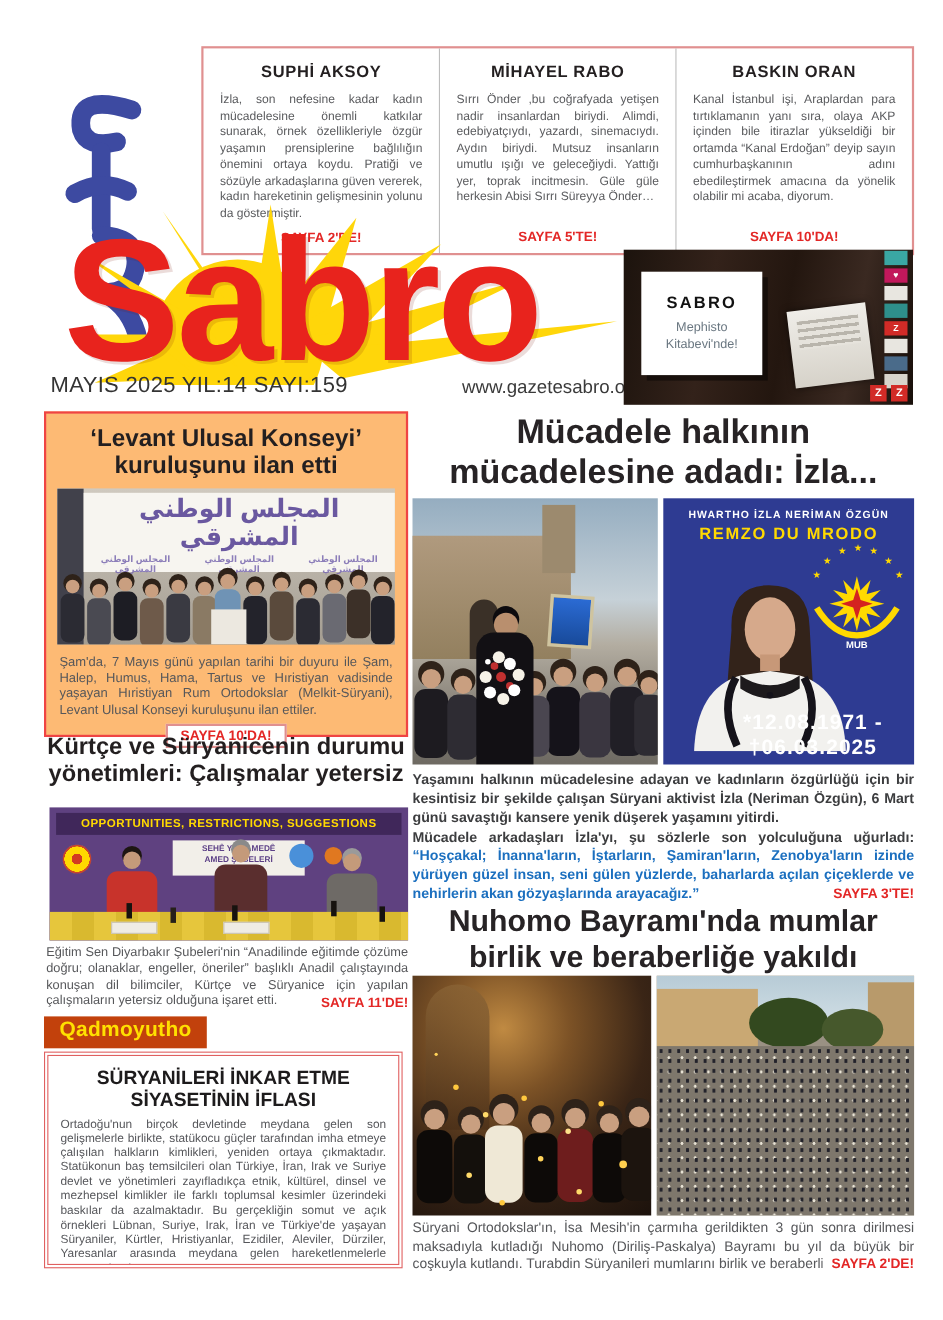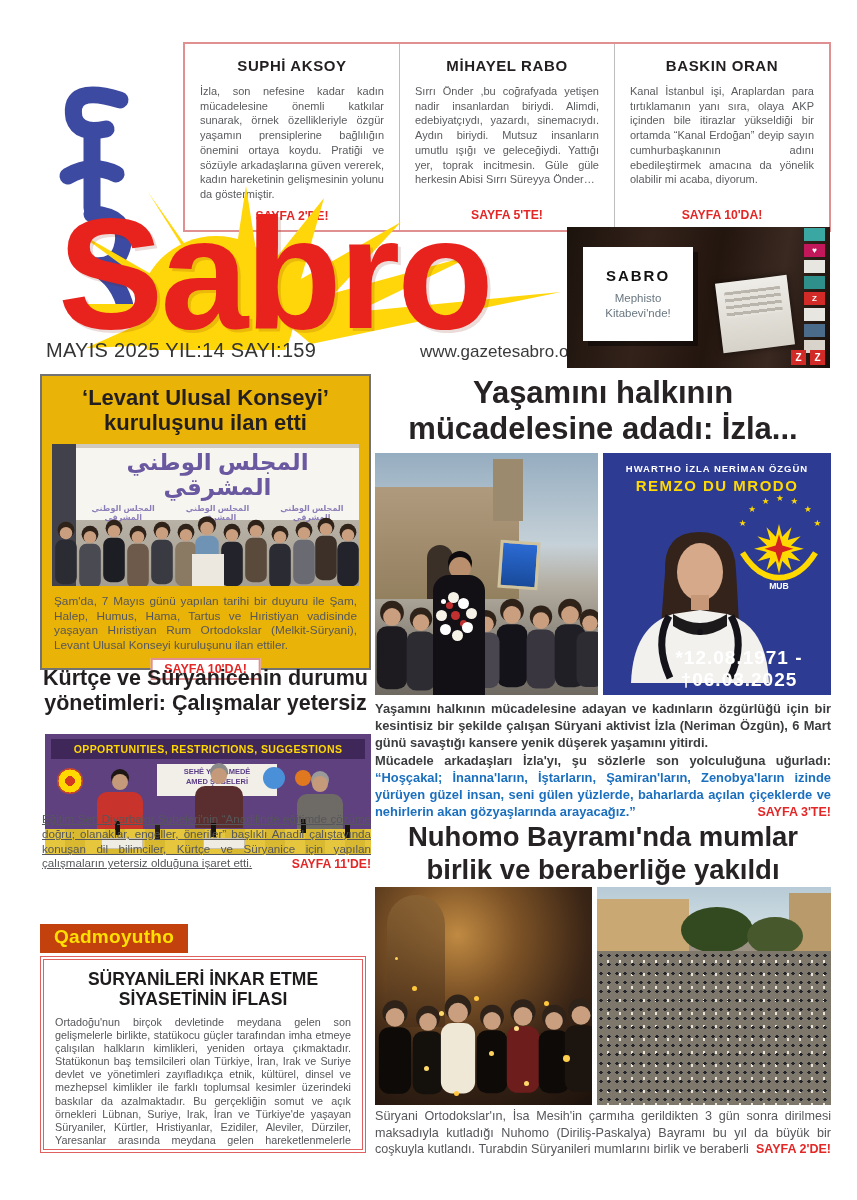--- a/index.html
+++ b/index.html
@@ -36,7 +36,7 @@
   .zrow{position:absolute;right:5px;bottom:3px;display:flex;gap:4px;}
   .ztile{width:15px;height:15px;background:#d22b27;color:#fff;font-weight:bold;font-size:10px;display:flex;align-items:center;justify-content:center;}
   
-  .lvbox{left:40px;top:374px;width:327px;height:292px;border:2px solid #737373;background:#eab308;}
+  .lvbox{left:40px;top:374px;width:327px;height:292px;border:2px solid #ef4444;background:#fdba74;}
   .lvhead{margin:10px 4px 6px;font-size:22px;font-weight:bold;text-align:center;line-height:1.13;color:#231f20;}
   .lvphoto{position:absolute;left:10px;top:68px;width:307px;height:142px;background:linear-gradient(#cfc9bf,#a49d91);overflow:hidden;}
   .lvdoor{position:absolute;left:0;top:0;width:24px;height:100%;background:#41414b;}

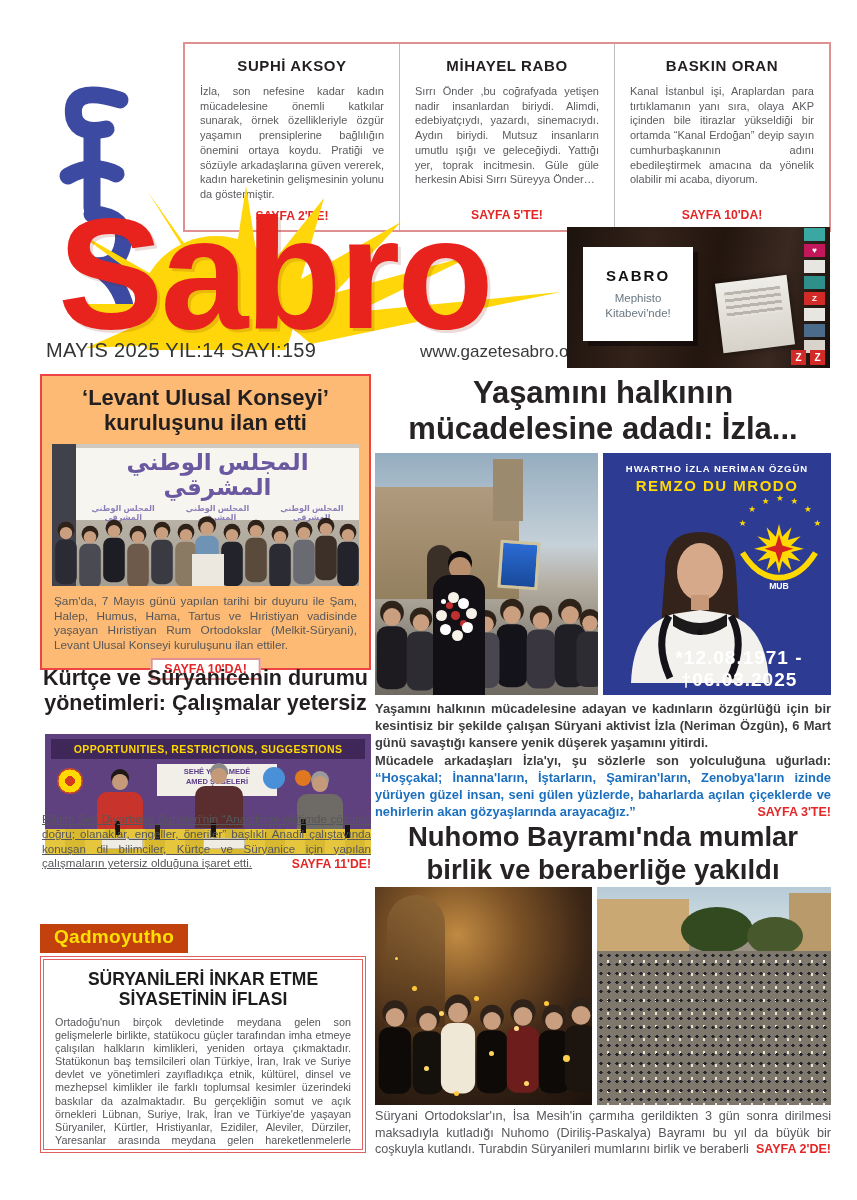--- a/index.html
+++ b/index.html
@@ -237,7 +237,7 @@
   </div>
 
   <div class="abs izhead">
-    <div>Yaşamını halkının</div>
+    <div>Mücadele halkının</div>
     <div>mücadelesine adadı: İzla...</div>
   </div>
 

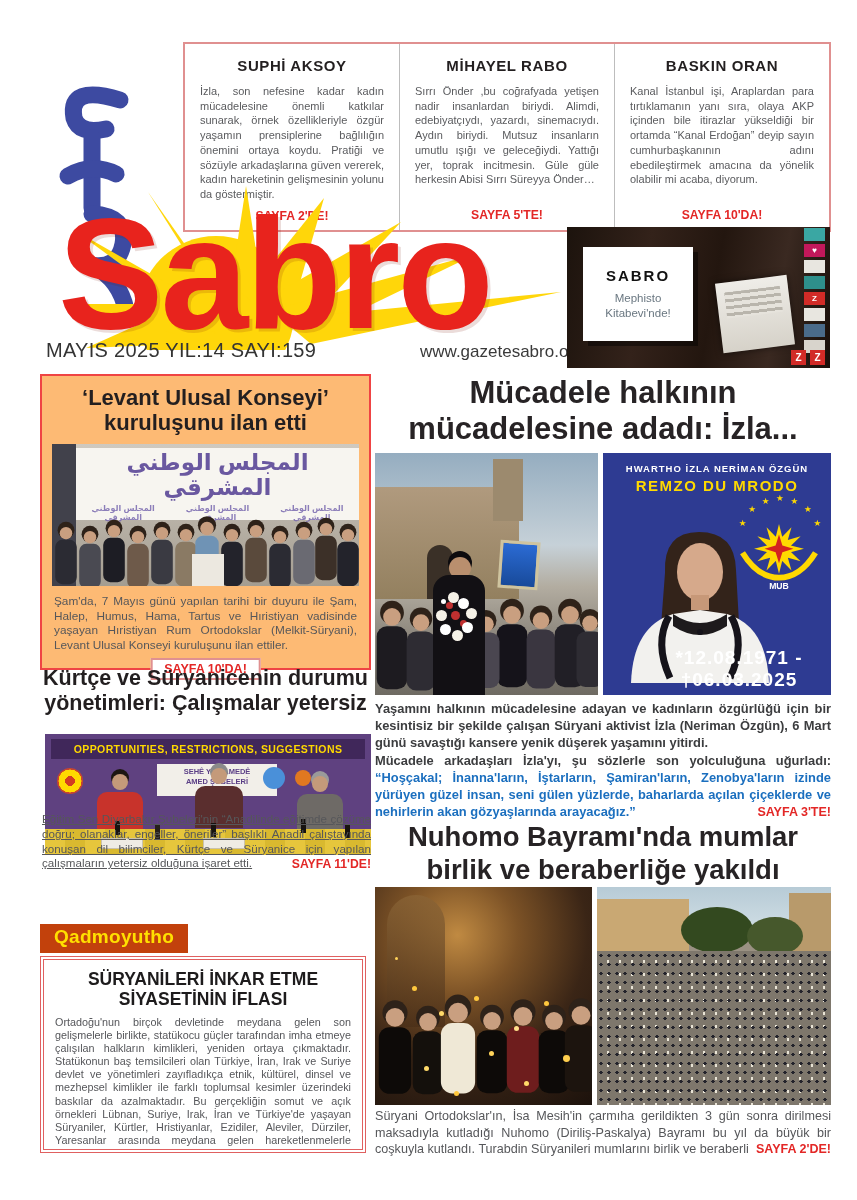--- a/index.html
+++ b/index.html
@@ -343,7 +343,7 @@
     <div class="plate" style="left:56px"></div>
     <div class="plate" style="left:158px"></div>
   </div>
-  <div class="abs ktcap" style="left: 42px; top: 812px; width: 329px; position: absolute; text-decoration: underline;">
+  <div class="abs ktcap" style="left: 42px; top: 859px; width: 329px; position: absolute;">
     <span>Eğitim Sen Diyarbakır Şubeleri'nin “Anadilinde eğitimde çözüme doğru; olanaklar, engeller, öneriler” başlıklı Anadil çalıştayında konuşan dil bilimciler, Kürtçe ve Süryanice için yapılan çalışmaların yetersiz olduğuna işaret etti.</span>
     <span class="ktlink">SAYFA 11'DE!</span>
   </div>

